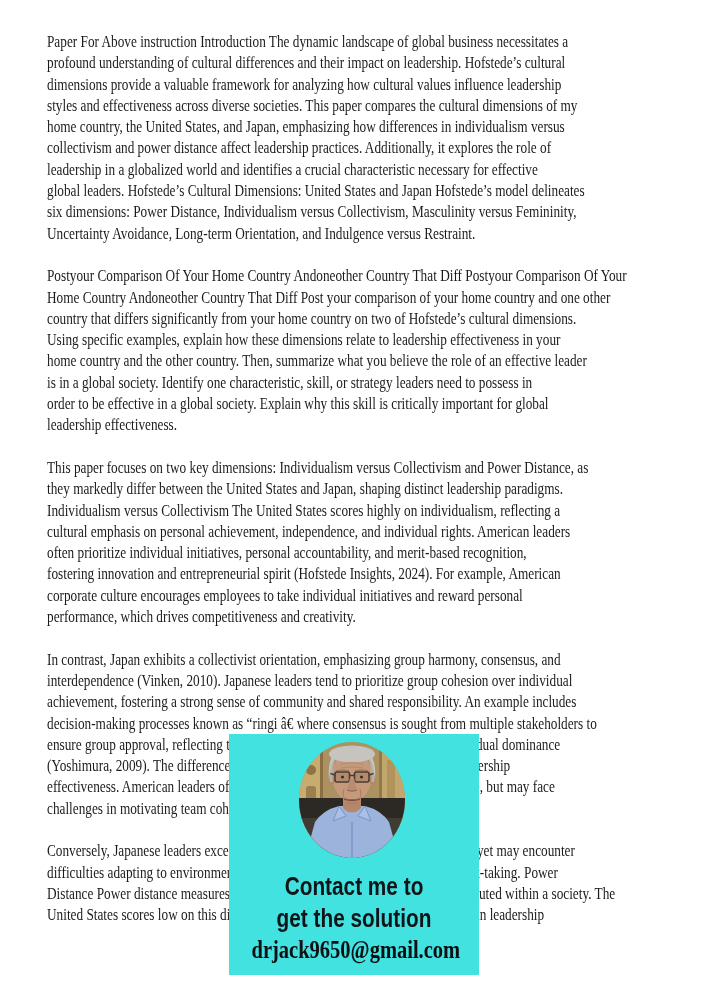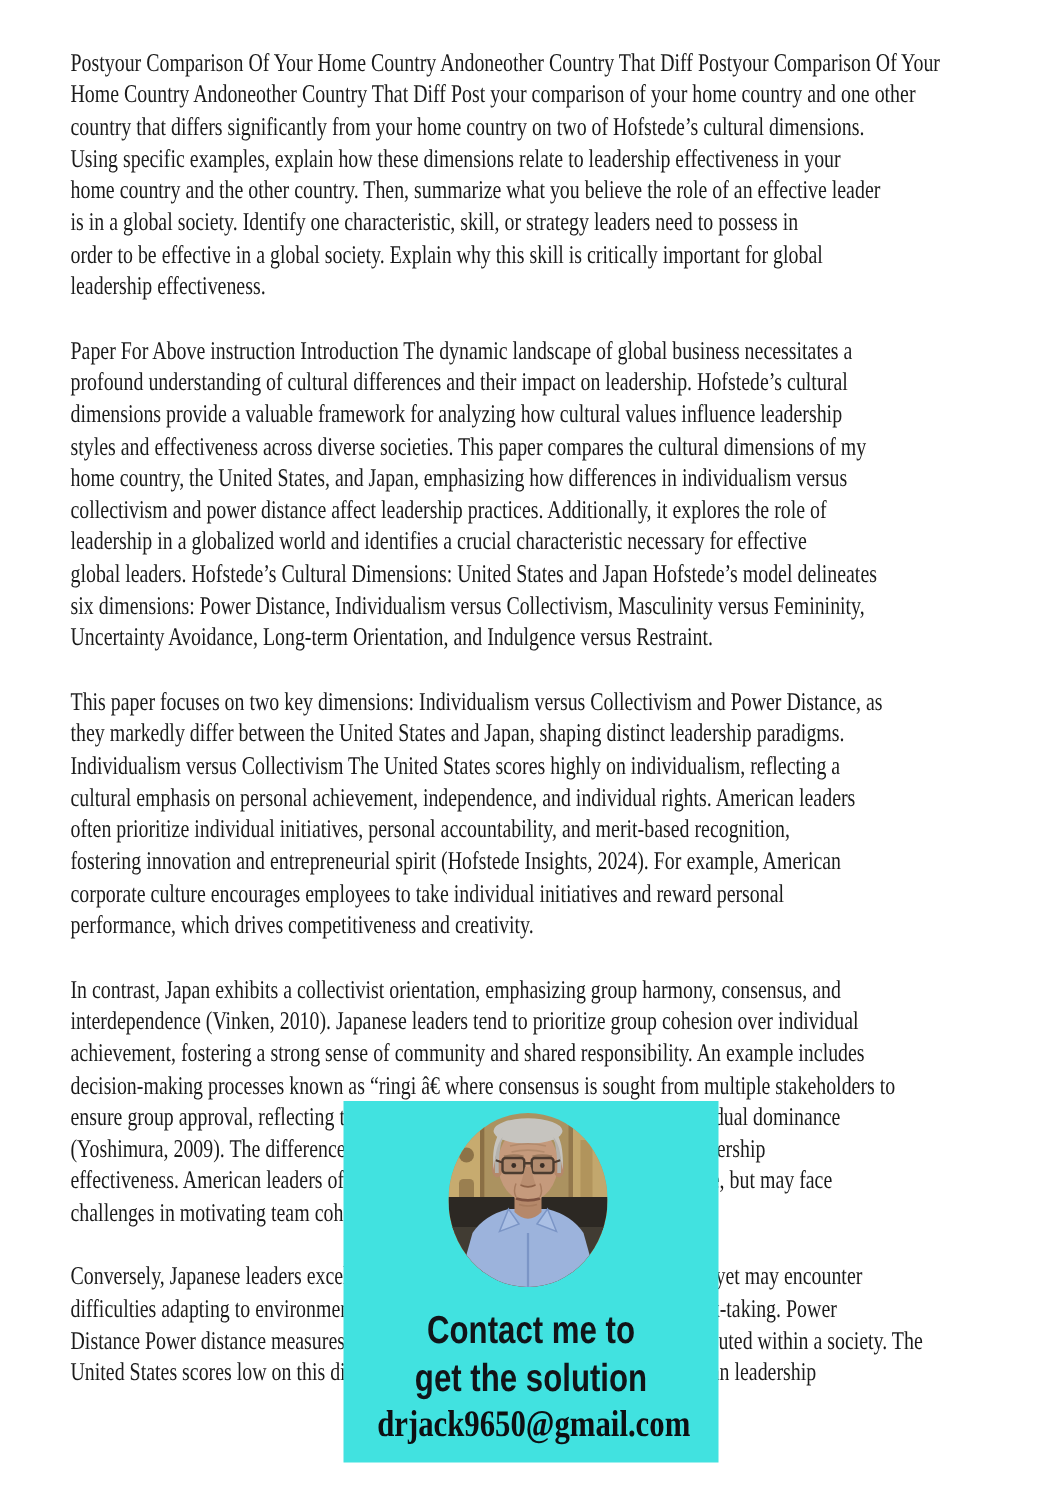--- a/index.html
+++ b/index.html
@@ -73,16 +73,6 @@
 
   <div class="doc">
       <div class="para">
-        <div class="line">Postyour Comparison Of Your Home Country Andoneother Country That Diff Postyour Comparison Of Your</div>
-        <div class="line">Home Country Andoneother Country That Diff Post your comparison of your home country and one other</div>
-        <div class="line">country that differs significantly from your home country on two of Hofstede’s cultural dimensions.</div>
-        <div class="line">Using specific examples, explain how these dimensions relate to leadership effectiveness in your</div>
-        <div class="line">home country and the other country. Then, summarize what you believe the role of an effective leader</div>
-        <div class="line">is in a global society. Identify one characteristic, skill, or strategy leaders need to possess in</div>
-        <div class="line">order to be effective in a global society. Explain why this skill is critically important for global</div>
-        <div class="line">leadership effectiveness.</div>
-      </div>
-      <div class="para">
         <div class="line">Paper For Above instruction Introduction The dynamic landscape of global business necessitates a</div>
         <div class="line">profound understanding of cultural differences and their impact on leadership. Hofstede’s cultural</div>
         <div class="line">dimensions provide a valuable framework for analyzing how cultural values influence leadership</div>
@@ -93,6 +83,16 @@
         <div class="line">global leaders. Hofstede’s Cultural Dimensions: United States and Japan Hofstede’s model delineates</div>
         <div class="line">six dimensions: Power Distance, Individualism versus Collectivism, Masculinity versus Femininity,</div>
         <div class="line">Uncertainty Avoidance, Long-term Orientation, and Indulgence versus Restraint.</div>
+      </div>
+      <div class="para">
+        <div class="line">Postyour Comparison Of Your Home Country Andoneother Country That Diff Postyour Comparison Of Your</div>
+        <div class="line">Home Country Andoneother Country That Diff Post your comparison of your home country and one other</div>
+        <div class="line">country that differs significantly from your home country on two of Hofstede’s cultural dimensions.</div>
+        <div class="line">Using specific examples, explain how these dimensions relate to leadership effectiveness in your</div>
+        <div class="line">home country and the other country. Then, summarize what you believe the role of an effective leader</div>
+        <div class="line">is in a global society. Identify one characteristic, skill, or strategy leaders need to possess in</div>
+        <div class="line">order to be effective in a global society. Explain why this skill is critically important for global</div>
+        <div class="line">leadership effectiveness.</div>
       </div>
       <div class="para">
         <div class="line">This paper focuses on two key dimensions: Individualism versus Collectivism and Power Distance, as</div>

